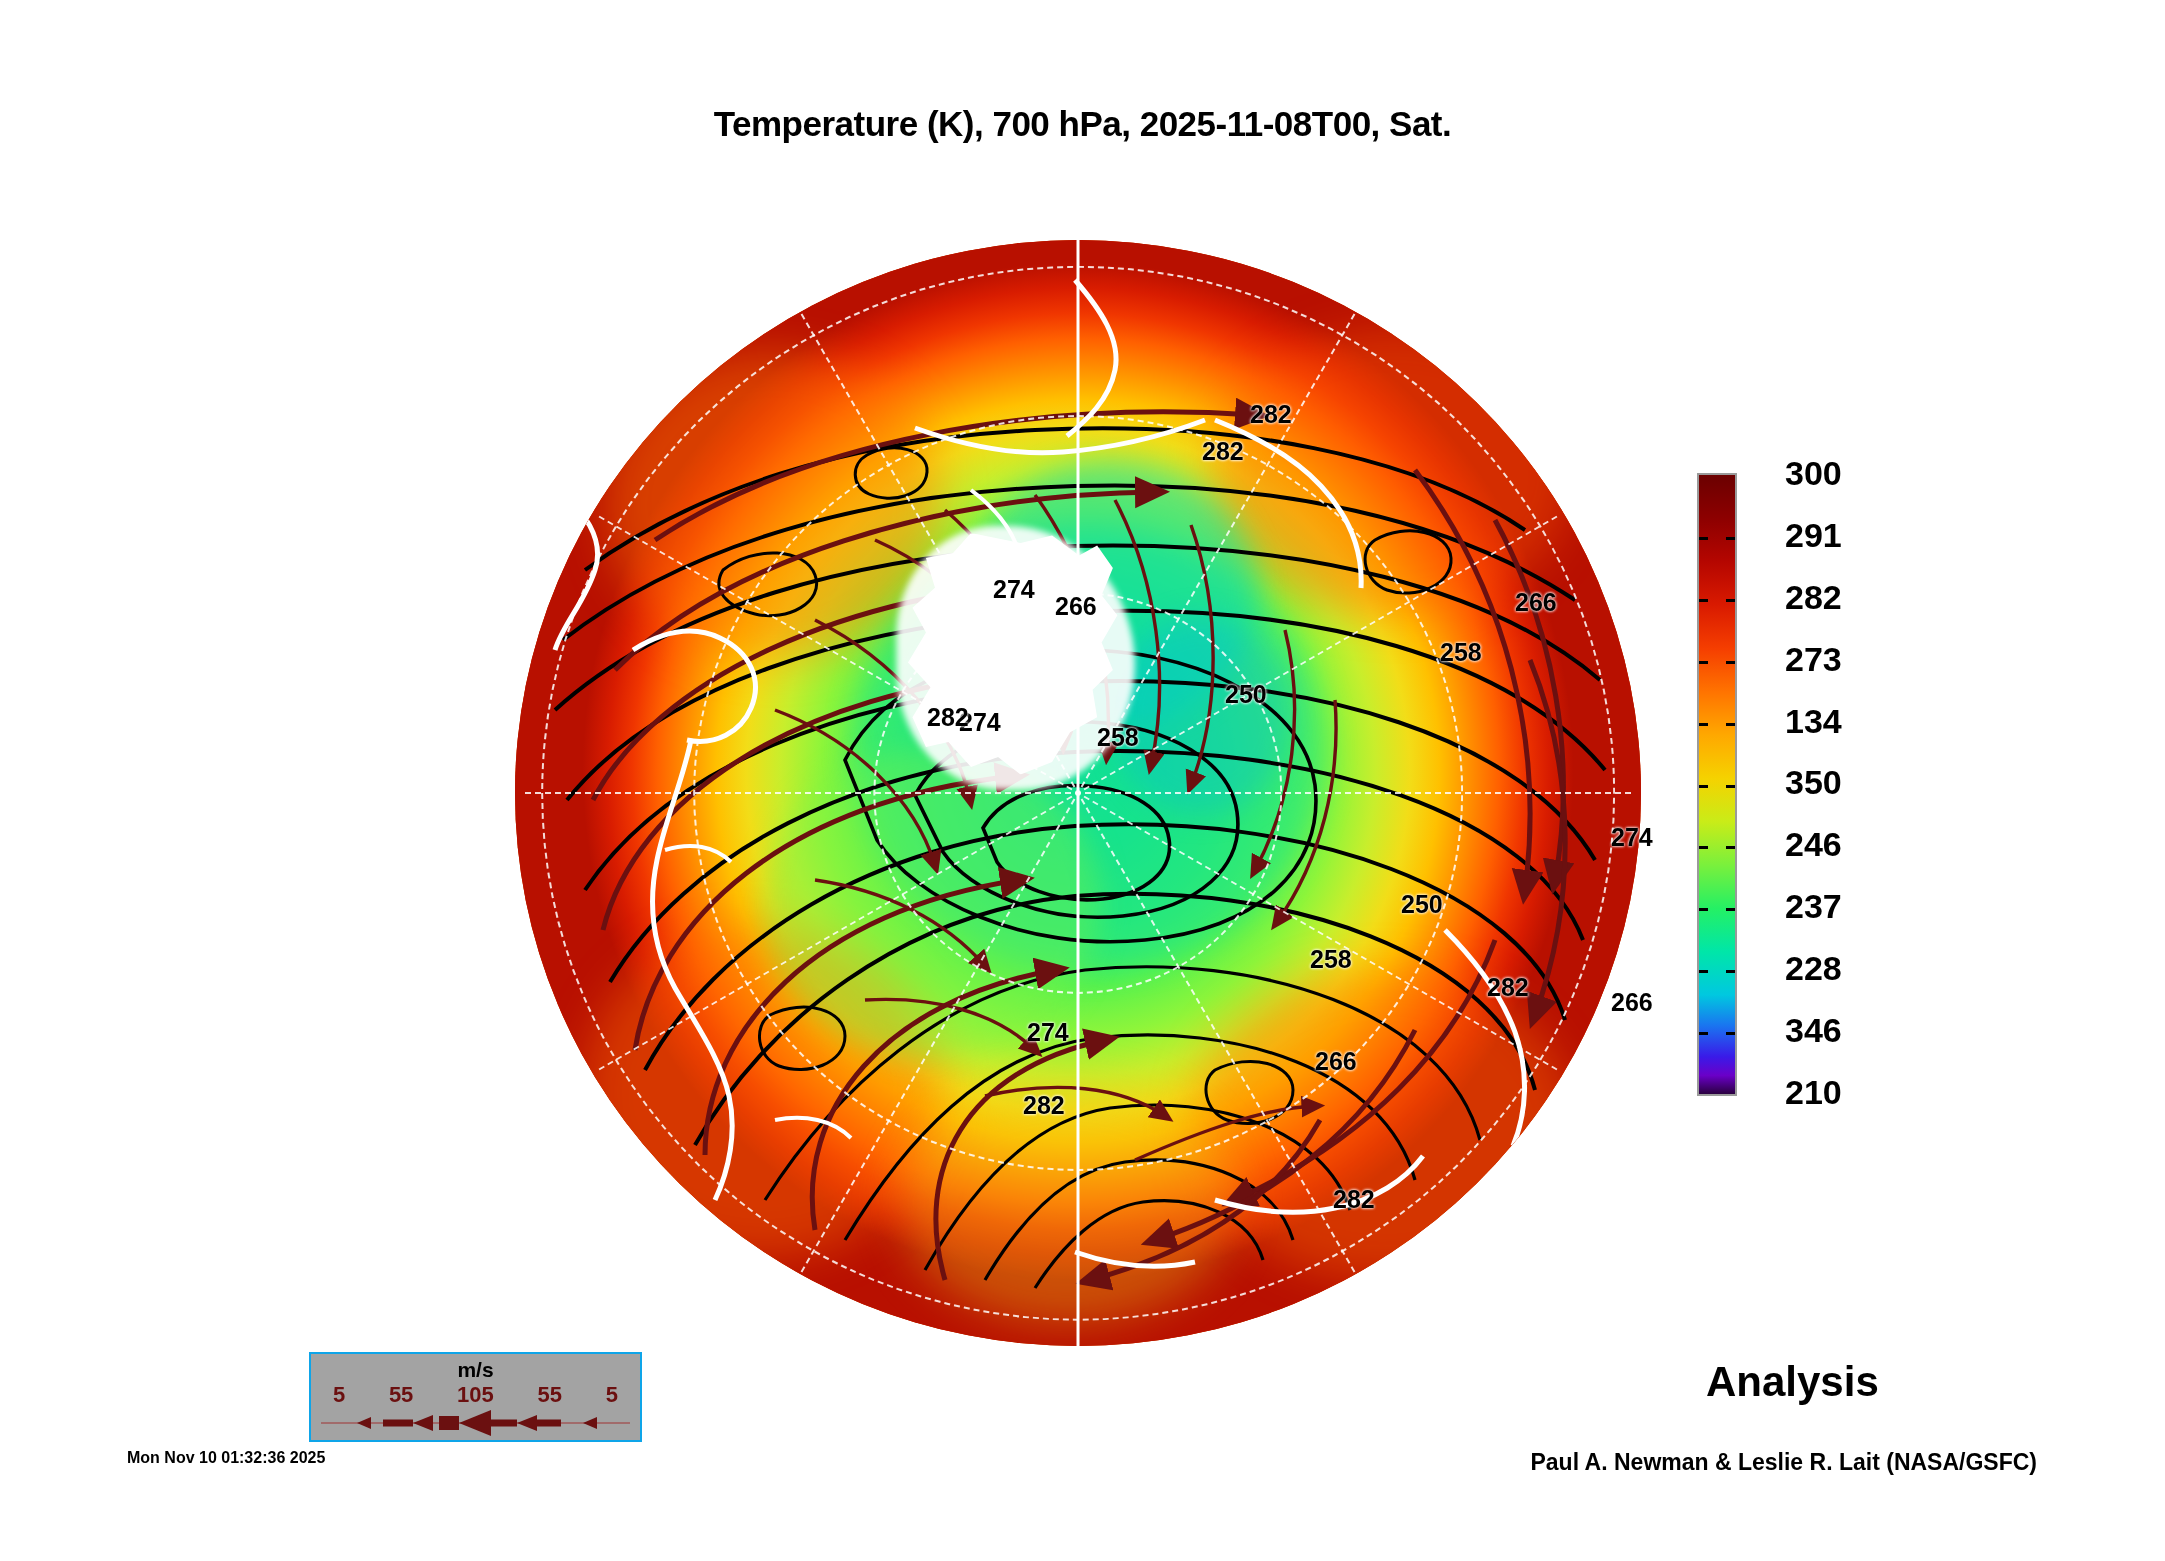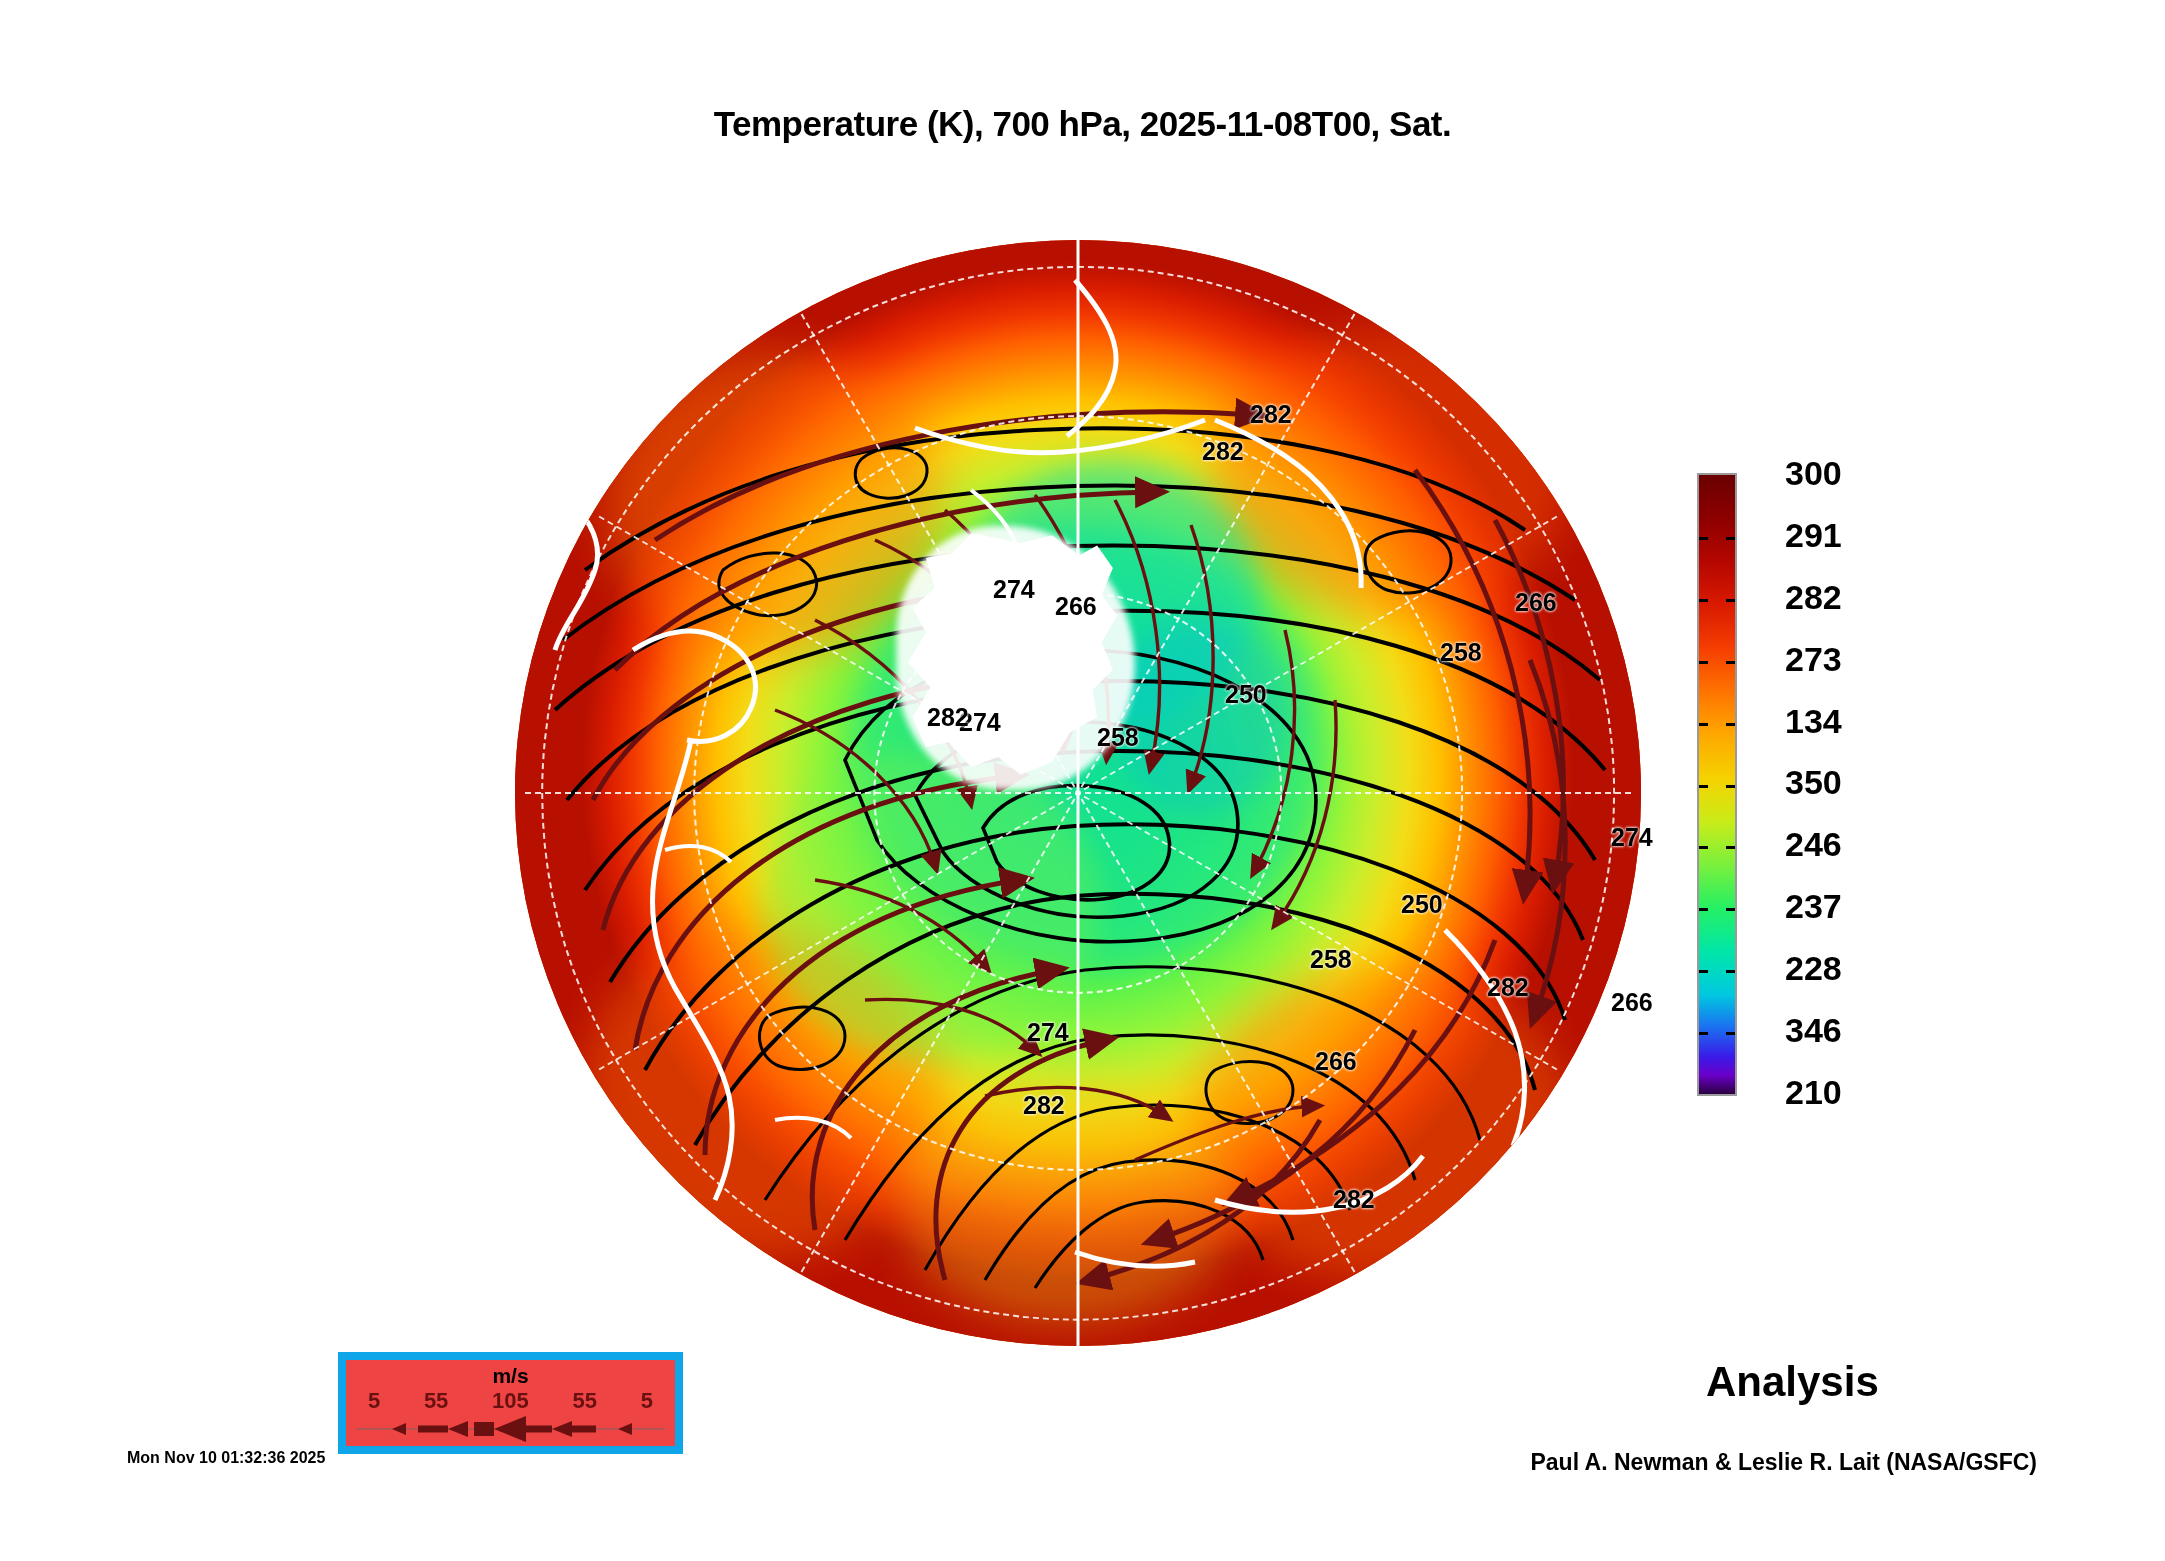--- a/index.html
+++ b/index.html
@@ -97,8 +97,8 @@
 
   
   #wind-legend{
-    position:absolute;left:338px;top:1352px;width:329px;height:86px;
-    border:8px solid #0ea5e9;background:#ef4444;
+    position:absolute;left:309px;top:1352px;width:329px;height:86px;
+    border:2px solid #0ea5e9;background:#a3a3a3;
   }
   #wind-unit{
     position:absolute;left:0;top:4px;width:100%;text-align:center;

